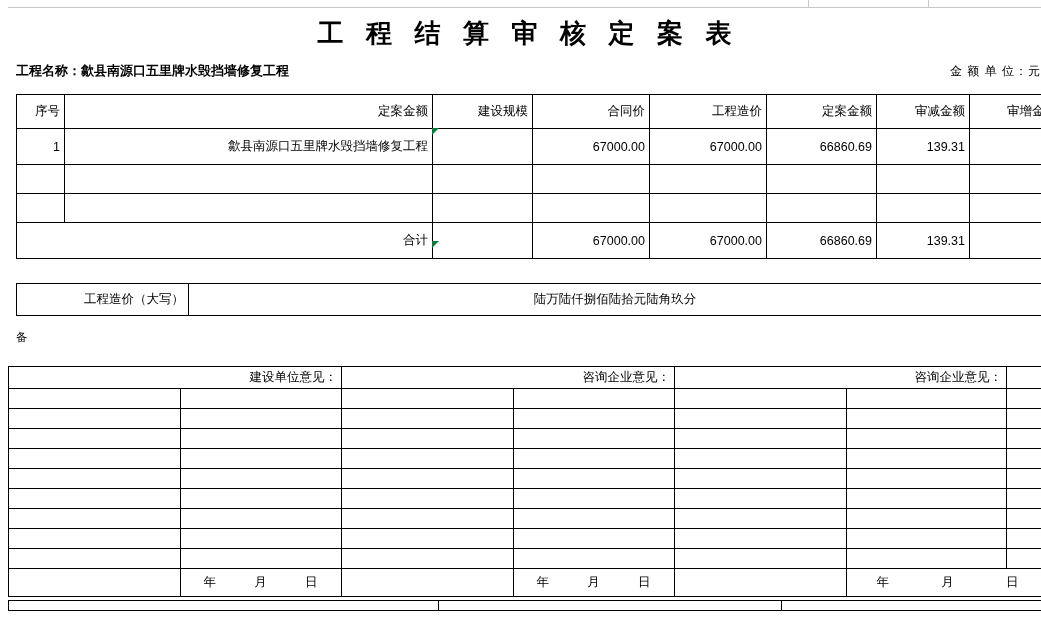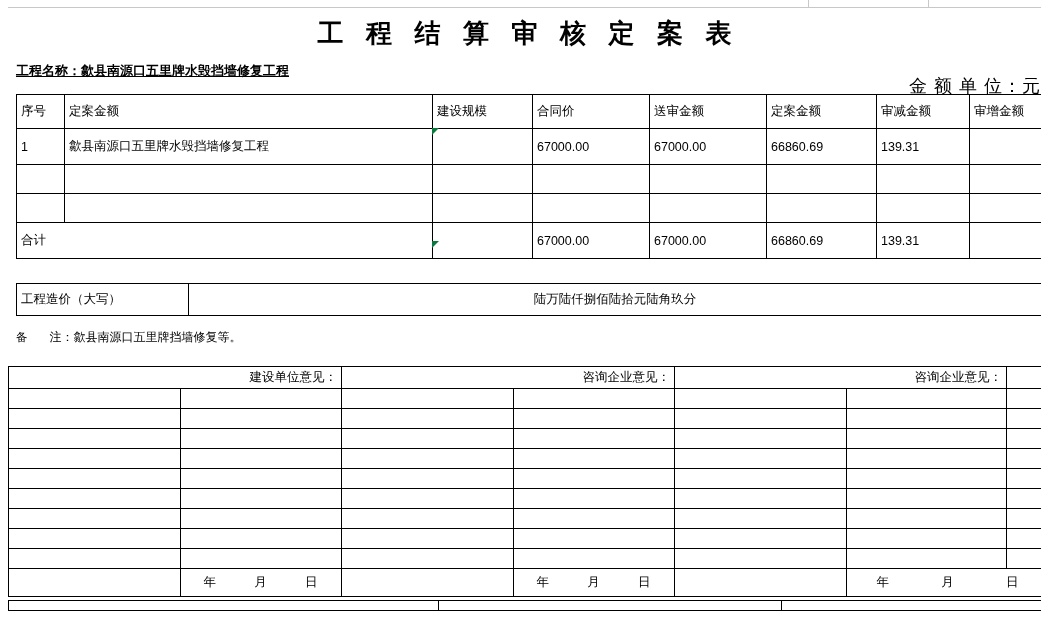--- a/index.html
+++ b/index.html
@@ -62,7 +62,6 @@
     top: 2px;
     font-size: 13px;
     font-weight: bold;
-    text-decoration: underline;
   }
   .unit-note {
     position: absolute;

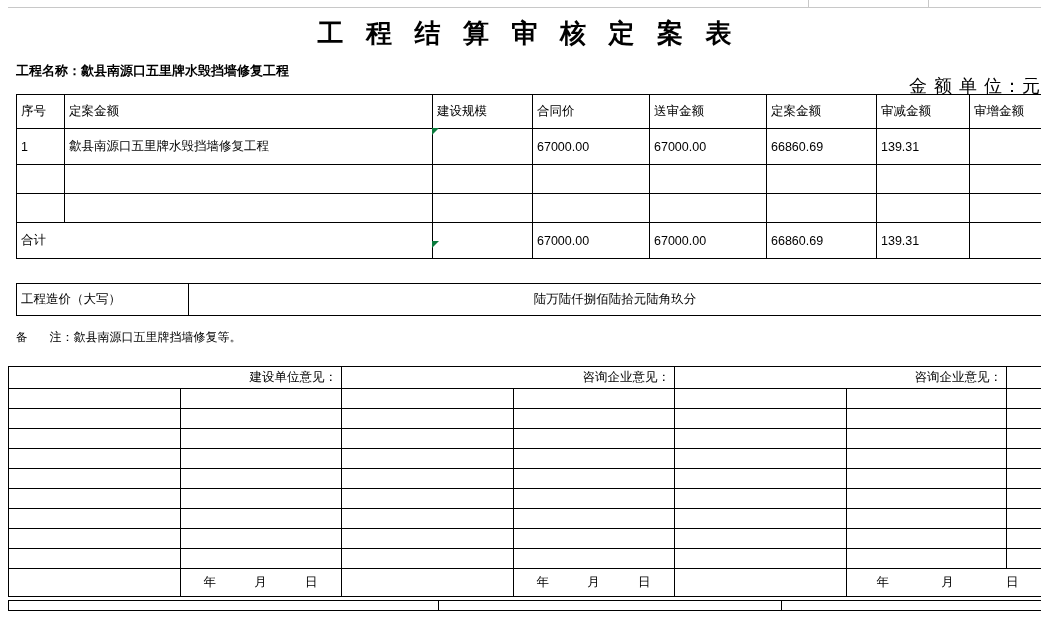--- a/index.html
+++ b/index.html
@@ -66,8 +66,8 @@
   .unit-note {
     position: absolute;
     right: 0;
-    top: 14px;
-    font-size: 18px;
+    top: 3px;
+    font-size: 12px;
     letter-spacing: 1px;
   }
 

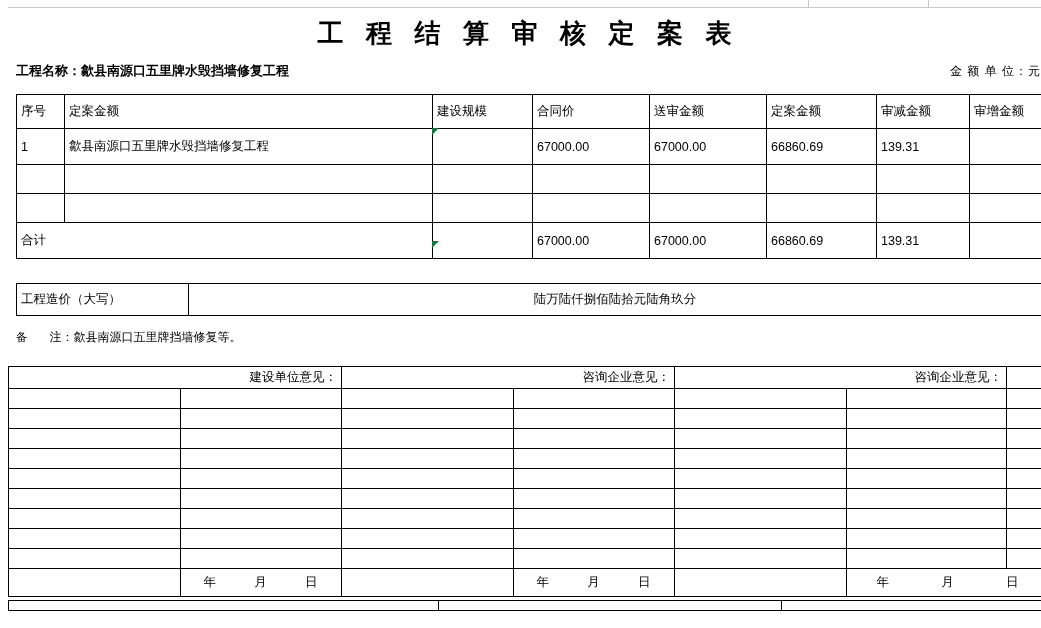--- a/index.html
+++ b/index.html
@@ -84,7 +84,7 @@
     box-sizing: border-box;
     vertical-align: middle;
   }
-  .c { text-align: left; }
+  .c { text-align: right; }
   .l { text-align: center; }
 
   

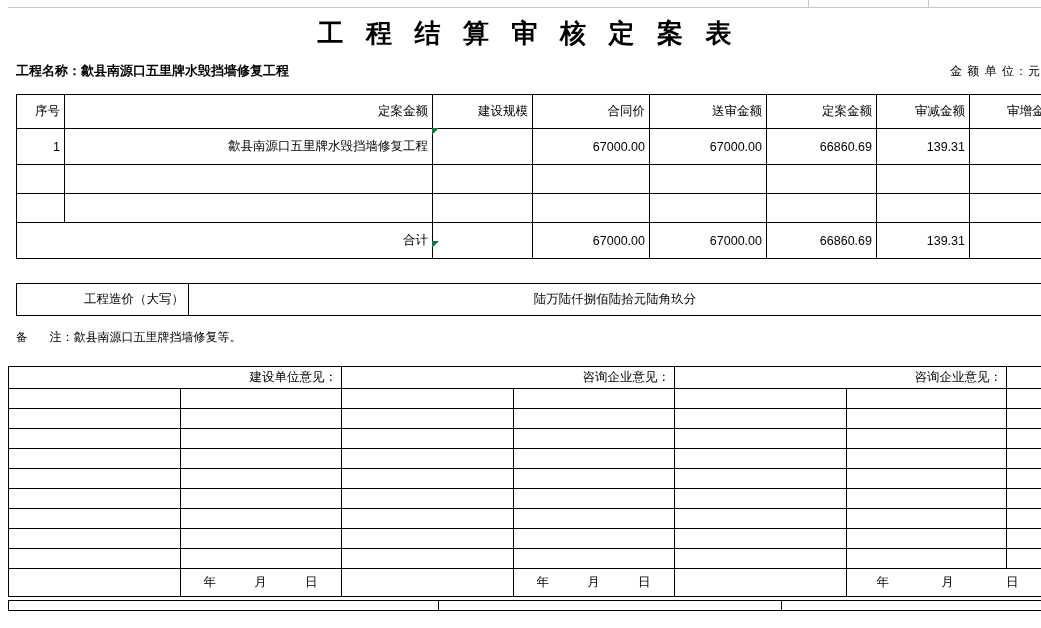--- a/index.html
+++ b/index.html
@@ -209,7 +209,7 @@
         <td class="c">定案金额</td>
         <td class="c">建设规模</td>
         <td class="c">合同价</td>
-        <td class="c">送审金额</td>
+        <td class="c">工程造价</td>
         <td class="c">定案金额</td>
         <td class="c">审减金额</td>
         <td class="c">审增金额</td>

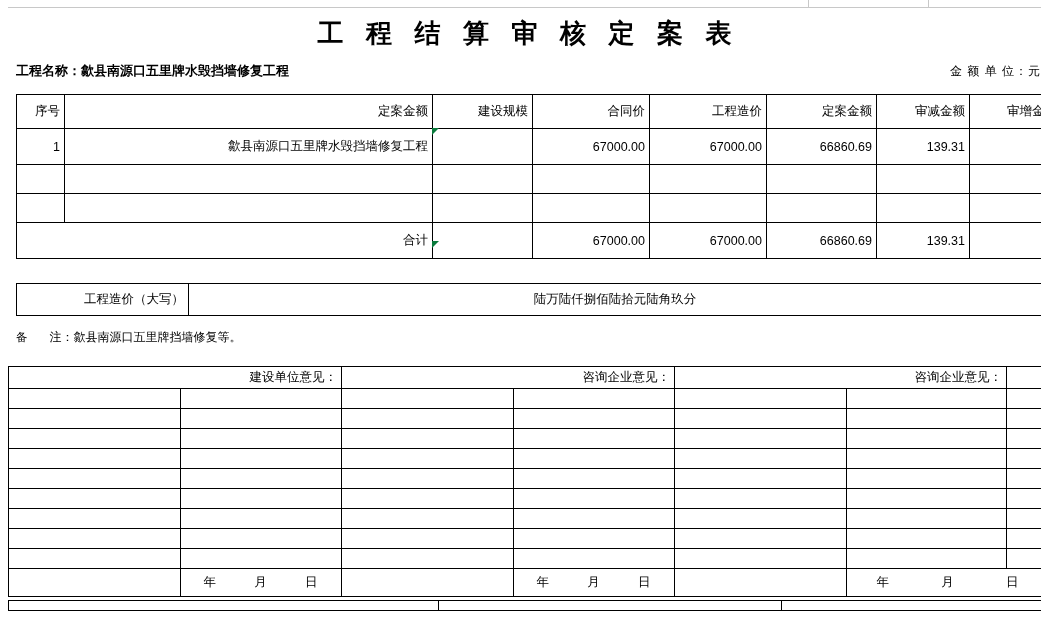--- a/index.html
+++ b/index.html
@@ -274,7 +274,6 @@
 
   <div class="note-line">
     <span class="bei">备</span>
-    <span class="zhu">注：歙县南源口五里牌挡墙修复等。</span>
   </div>
 
   <table class="grid" id="opinion-table">

